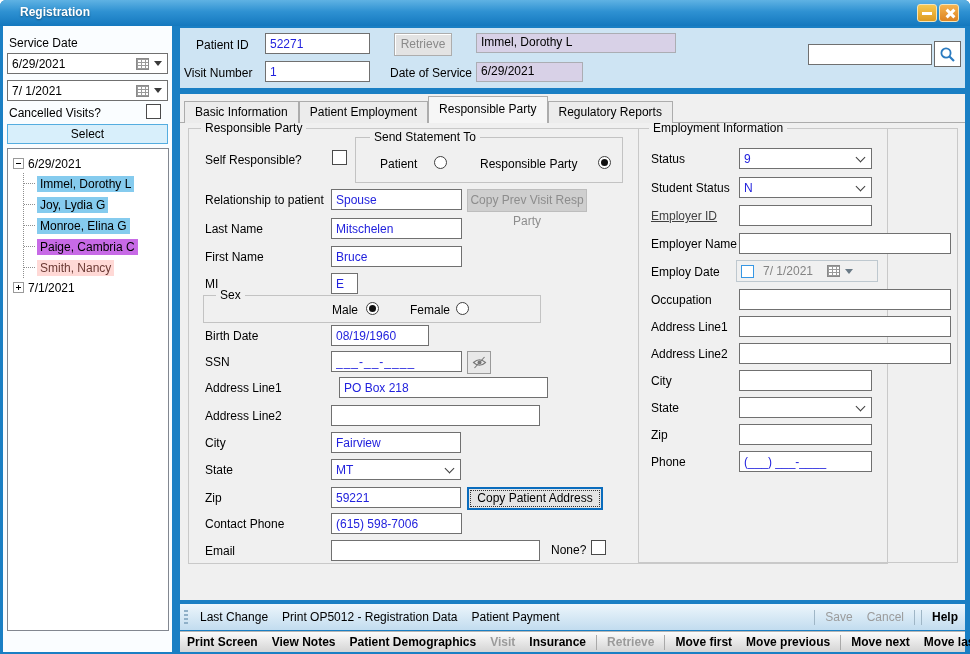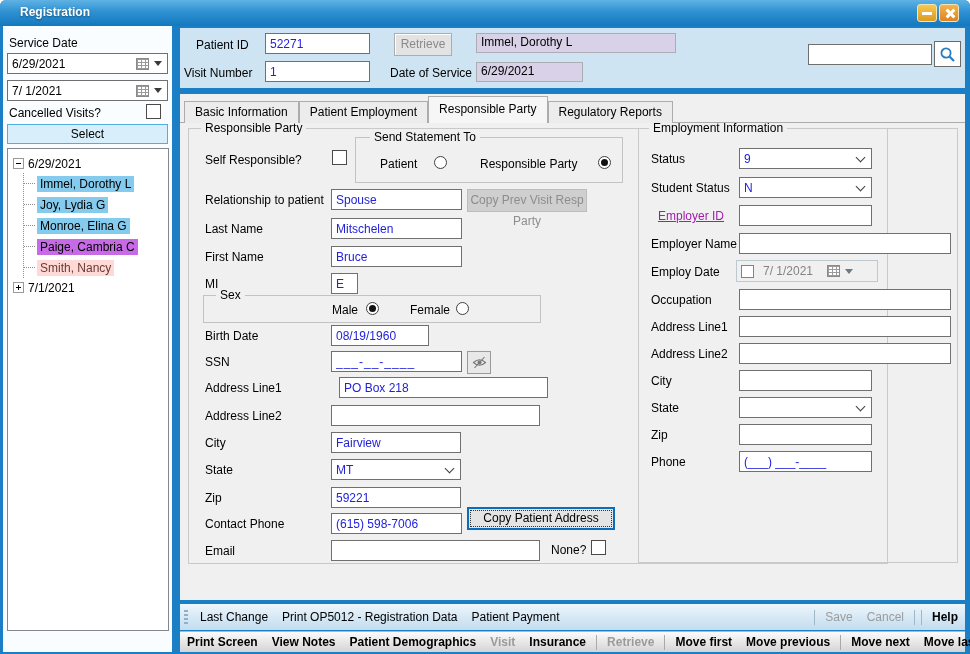--- a/index.html
+++ b/index.html
@@ -78,7 +78,7 @@
   .combo .cval { padding-left:4px; color:#2222DD; }
   .chev { margin-left:auto; margin-right:7px; width:7px; height:7px; border-right:1.5px solid #3E3E3E;
     border-bottom:1.5px solid #3E3E3E; transform:rotate(45deg); margin-top:-3px; flex:0 0 auto; }
-  .link { color:#a21caf; text-decoration:underline; cursor:pointer;margin-left:7px; }
+  .link { color:#404040; text-decoration:underline; cursor:pointer; }
   .eye-btn { position:absolute; width:24px; height:23px; background:#E8E8E8; border:1px solid #9A9A9A;
     display:flex; align-items:center; justify-content:center; }
   .empdate { position:absolute; height:22px; border:1px solid #BEC8CF; display:flex; align-items:center; color:#838383; }

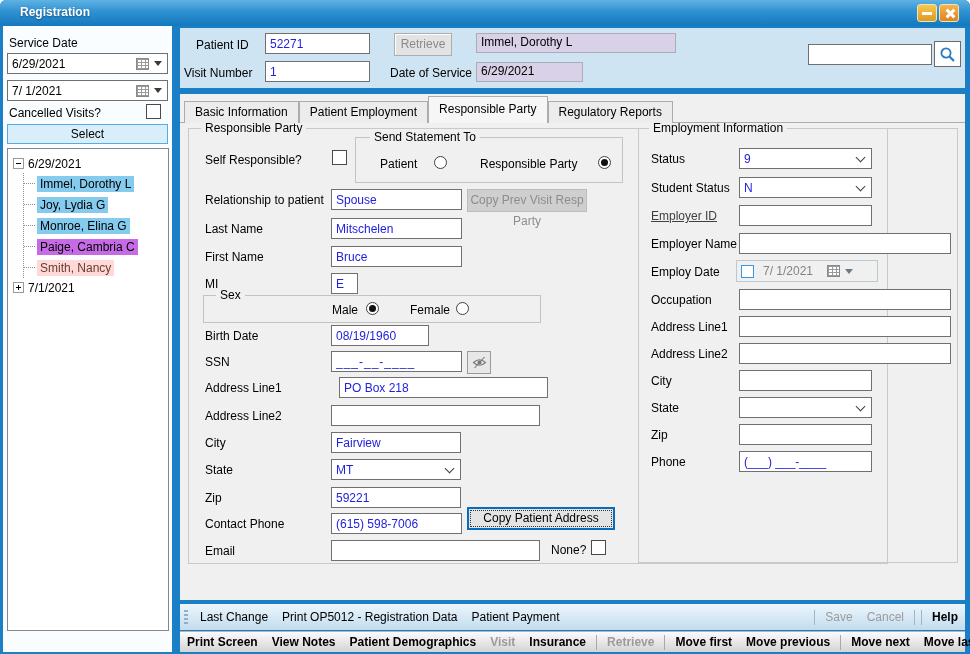--- a/index.html
+++ b/index.html
@@ -256,7 +256,7 @@
 
         <span class="lbl" style="left:16px;top:362px">Zip</span>
         <input class="tb" style="left: 142px; top: 358px; width: 130px;" value="59221">
-        <div class="btn focused" style="left:278px;top:378px;width:148px;height:23px;line-height:20px">Copy Patient Address</div>
+        <div class="btn focused" style="left:278px;top:358px;width:136px;height:23px;line-height:20px">Copy Patient Address</div>
 
         <span class="lbl" style="left:16px;top:388px">Contact Phone</span>
         <input class="tb" style="left: 142px; top: 384px; width: 131px;" value="(615) 598-7006">

